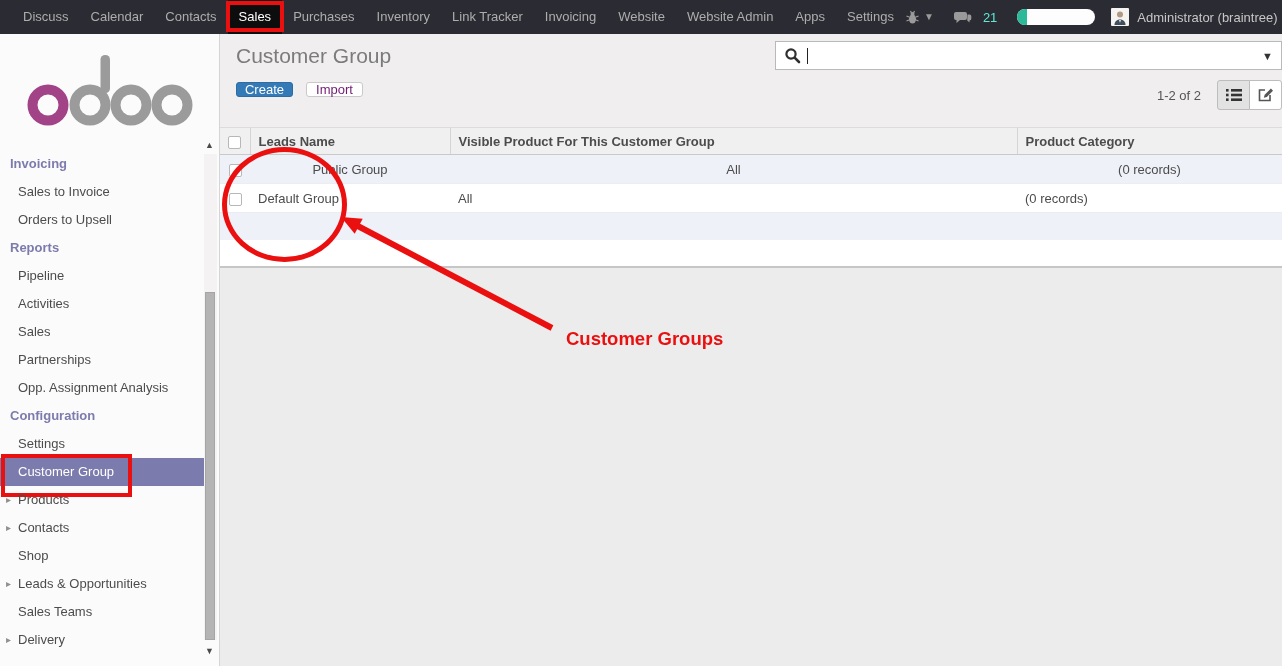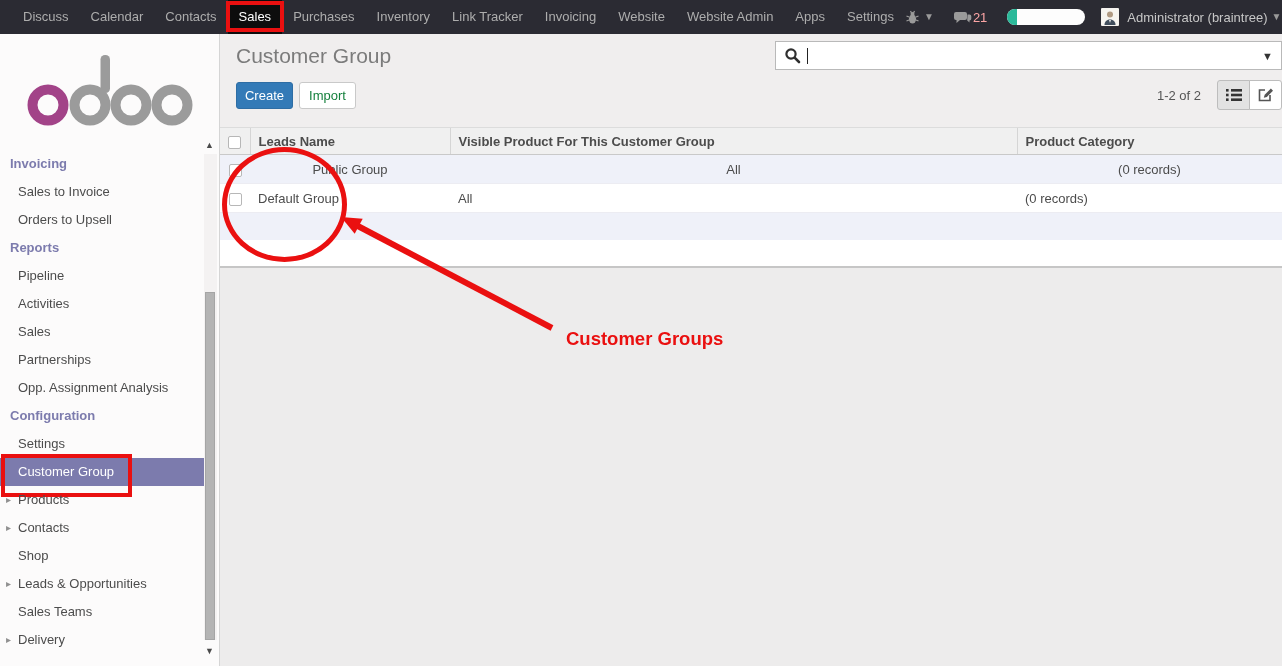--- a/index.html
+++ b/index.html
@@ -35,7 +35,7 @@
   .topbar-right{margin-left:auto;display:flex;align-items:center;padding-right:8px;}
   .tb-icon{display:flex;align-items:center;color:#9a9a9a;}
   .caret{font-size:10px;color:#9a9a9a;margin-left:4px;line-height:1;}
-  .msg-count{color:#fca5a5;margin-left:1px;}
+  .msg-count{color:#5eead4;margin-left:11px;}
   .progress-pill{
     width:78px;height:16px;border-radius:9px;background:#fdfdfd;overflow:hidden;
     margin-left:20px;position:relative;

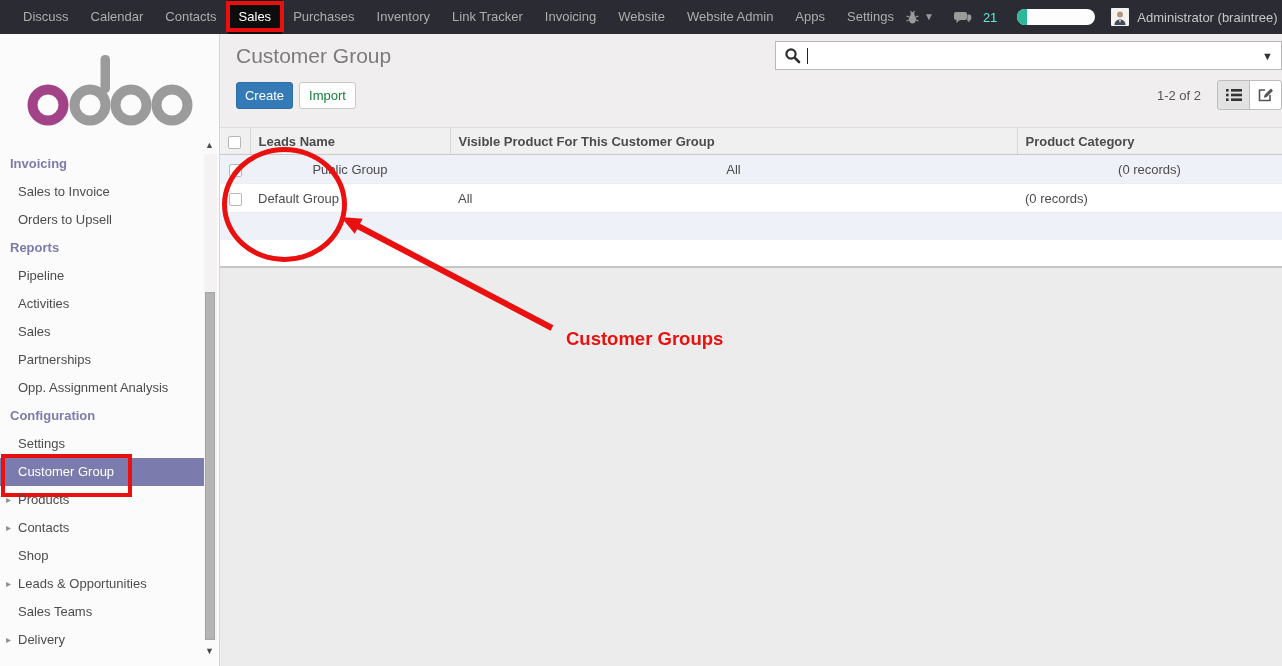--- a/index.html
+++ b/index.html
@@ -85,7 +85,7 @@
   .control-panel{height:93px;background:#f0eeee;position:relative;flex:none;}
   .cp-title{position:absolute;left:16px;top:10px;font-size:21px;color:#7b7b7b;}
   .btn{
-    position:absolute;top:48px;height:27px;font-size:13px;border-radius:3px;
+    position:absolute;top:48px;height:15px;font-size:13px;border-radius:3px;
     display:flex;align-items:center;justify-content:center;cursor:pointer;
     font-family:"Liberation Sans",sans-serif;
   }

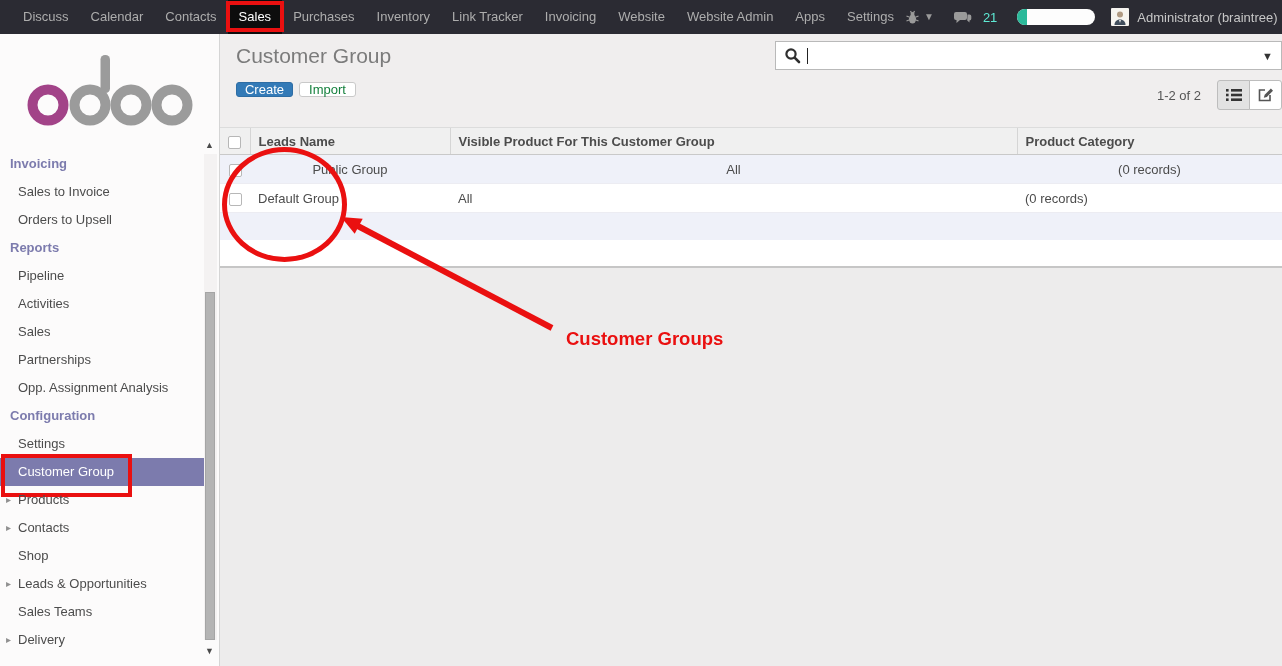--- a/index.html
+++ b/index.html
@@ -90,7 +90,7 @@
     font-family:"Liberation Sans",sans-serif;
   }
   .btn-create{left:16px;width:57px;background:var(--blue);border:1px solid #2e6da4;color:#fff;}
-  .btn-import{left:79px;width:57px;background:#fff;border:1px solid #c9c9c9;color:#15803d;}
+  .btn-import{left:86px;width:57px;background:#fff;border:1px solid #c9c9c9;color:#701a75;}
   .searchbox{
     position:absolute;right:0;top:7px;width:507px;height:29px;background:#fff;
     border:1px solid #b9b9b9;display:flex;align-items:center;padding:0 8px;

